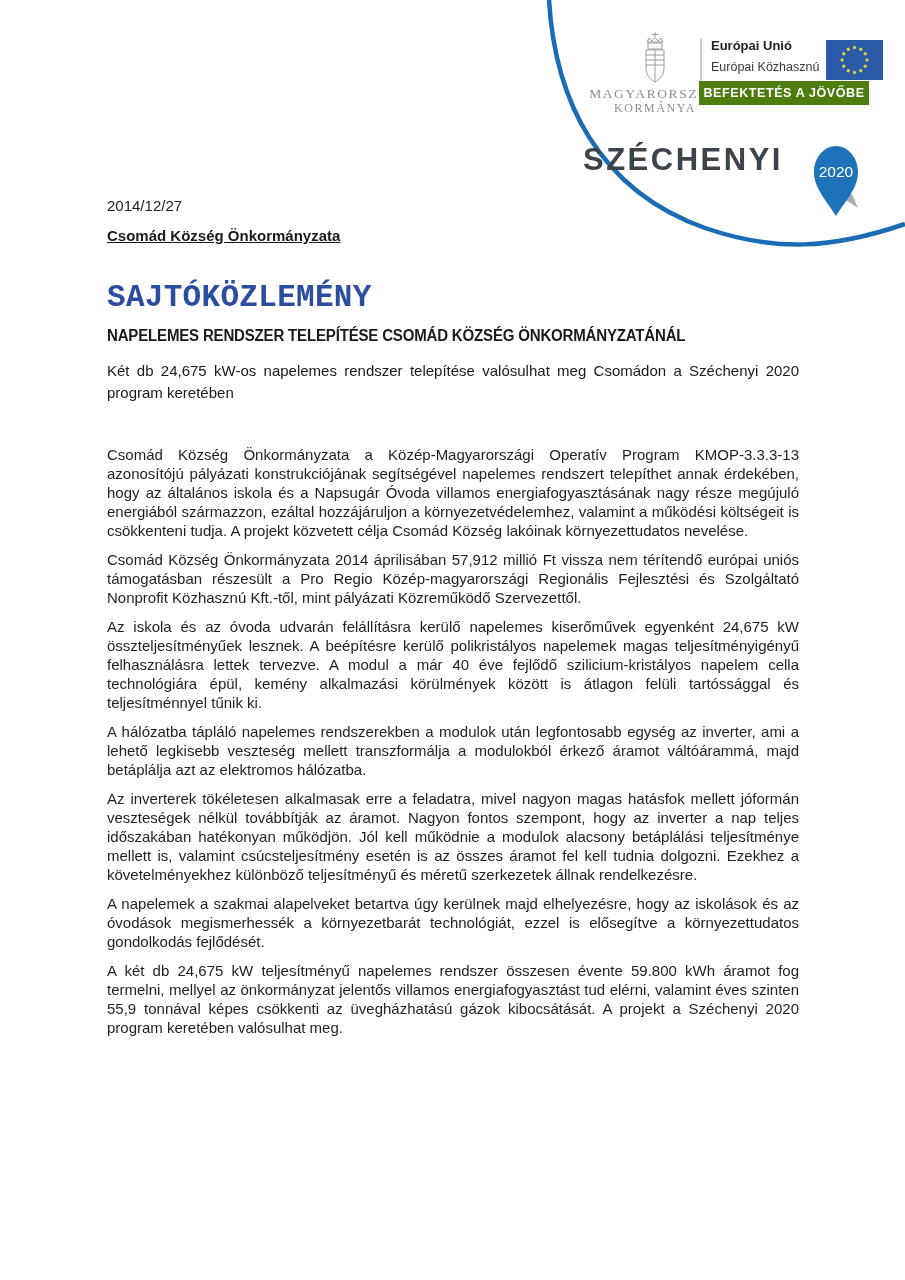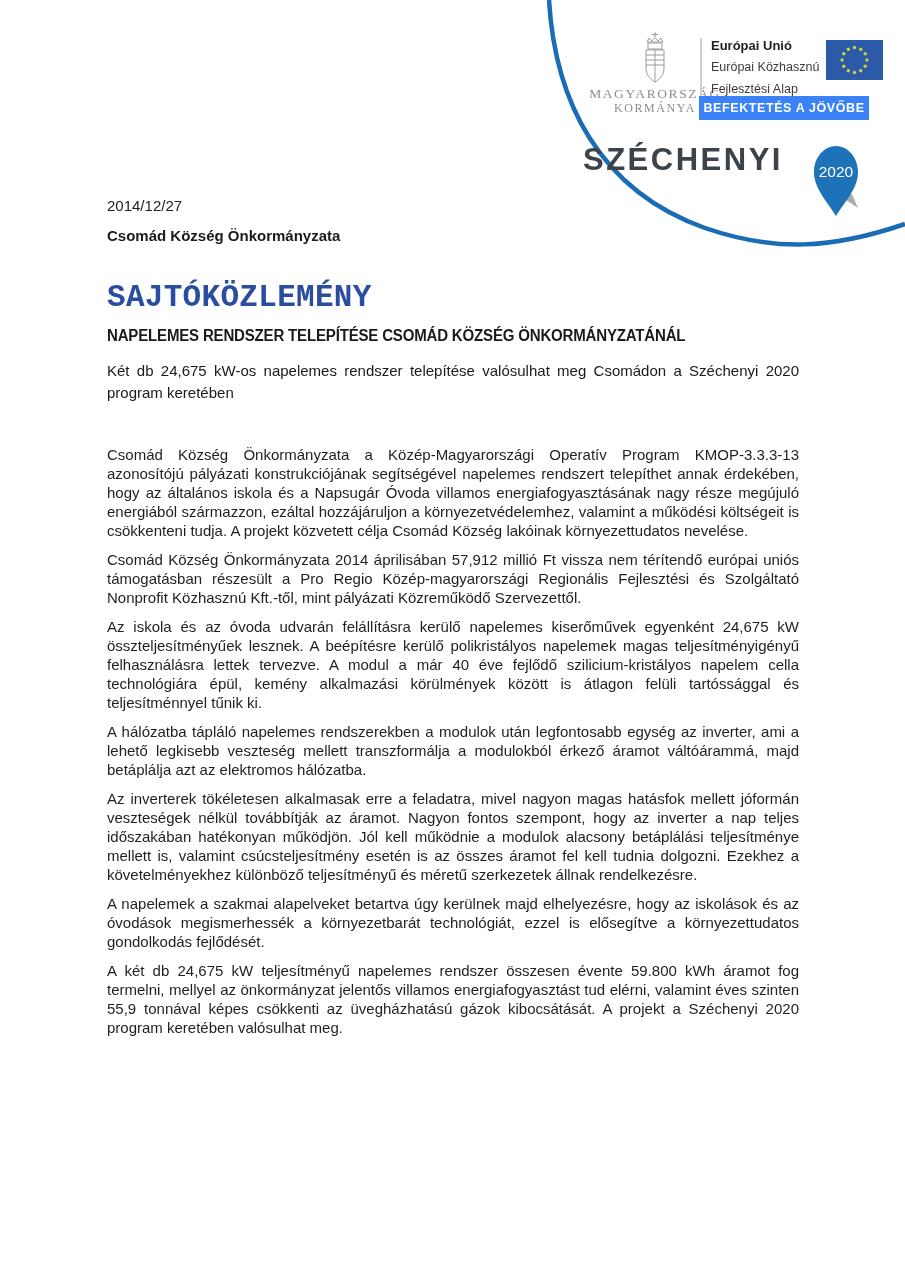--- a/index.html
+++ b/index.html
@@ -45,8 +45,8 @@
   .eu-flag{margin-left:7px;margin-top:2px;flex:0 0 auto;}
 
   .banner{
-    position:absolute;top:96px;left:699px;width:170px;height:24px;
-    background:#3b82f6;
+    position:absolute;top:81px;left:699px;width:170px;height:24px;
+    background:#4d7c0f;
     color:#ffffff;font-weight:bold;font-size:12.5px;letter-spacing:0.6px;
     display:flex;align-items:center;justify-content:center;
     white-space:nowrap;

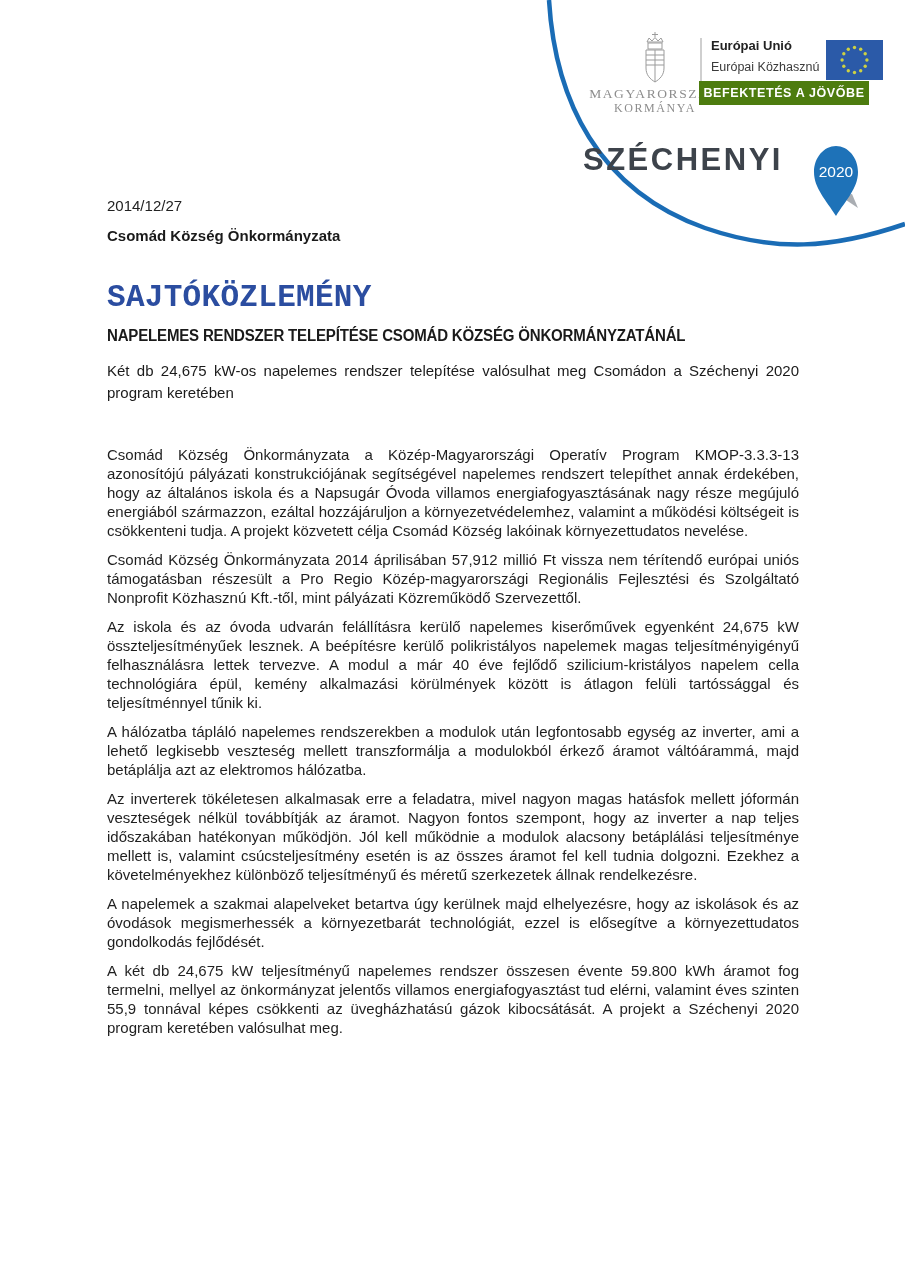--- a/index.html
+++ b/index.html
@@ -67,7 +67,7 @@
     position:absolute;top:197px;left:107px;width:692px;
   }
   .doc-date{font-size:15px;color:#222;margin:0 0 13px 0;}
-  .doc-org{font-size:15px;font-weight:bold;color:#1a1a1a;margin:0 0 36px 0;}
+  .doc-org{font-size:15px;font-weight:bold;color:#1a1a1a;margin:0 0 36px 0;text-decoration:underline;}
   .doc-title{
     font-size:31px;font-weight:bold;color:#2b4da0;
     margin:0 0 12px 0;letter-spacing:0.3px;font-family:Liberation Mono, monospace;

